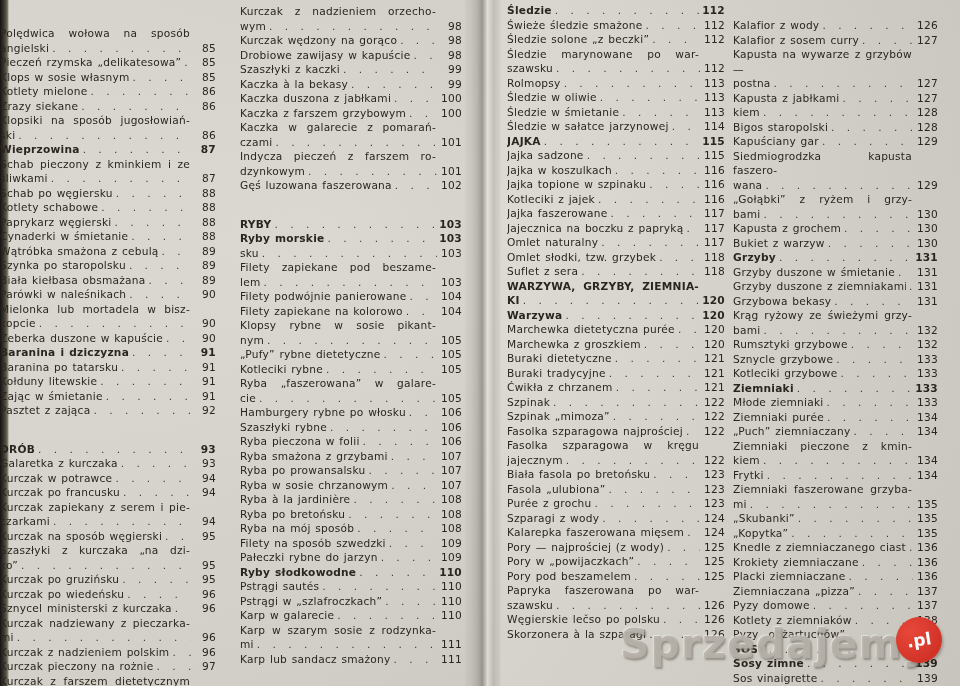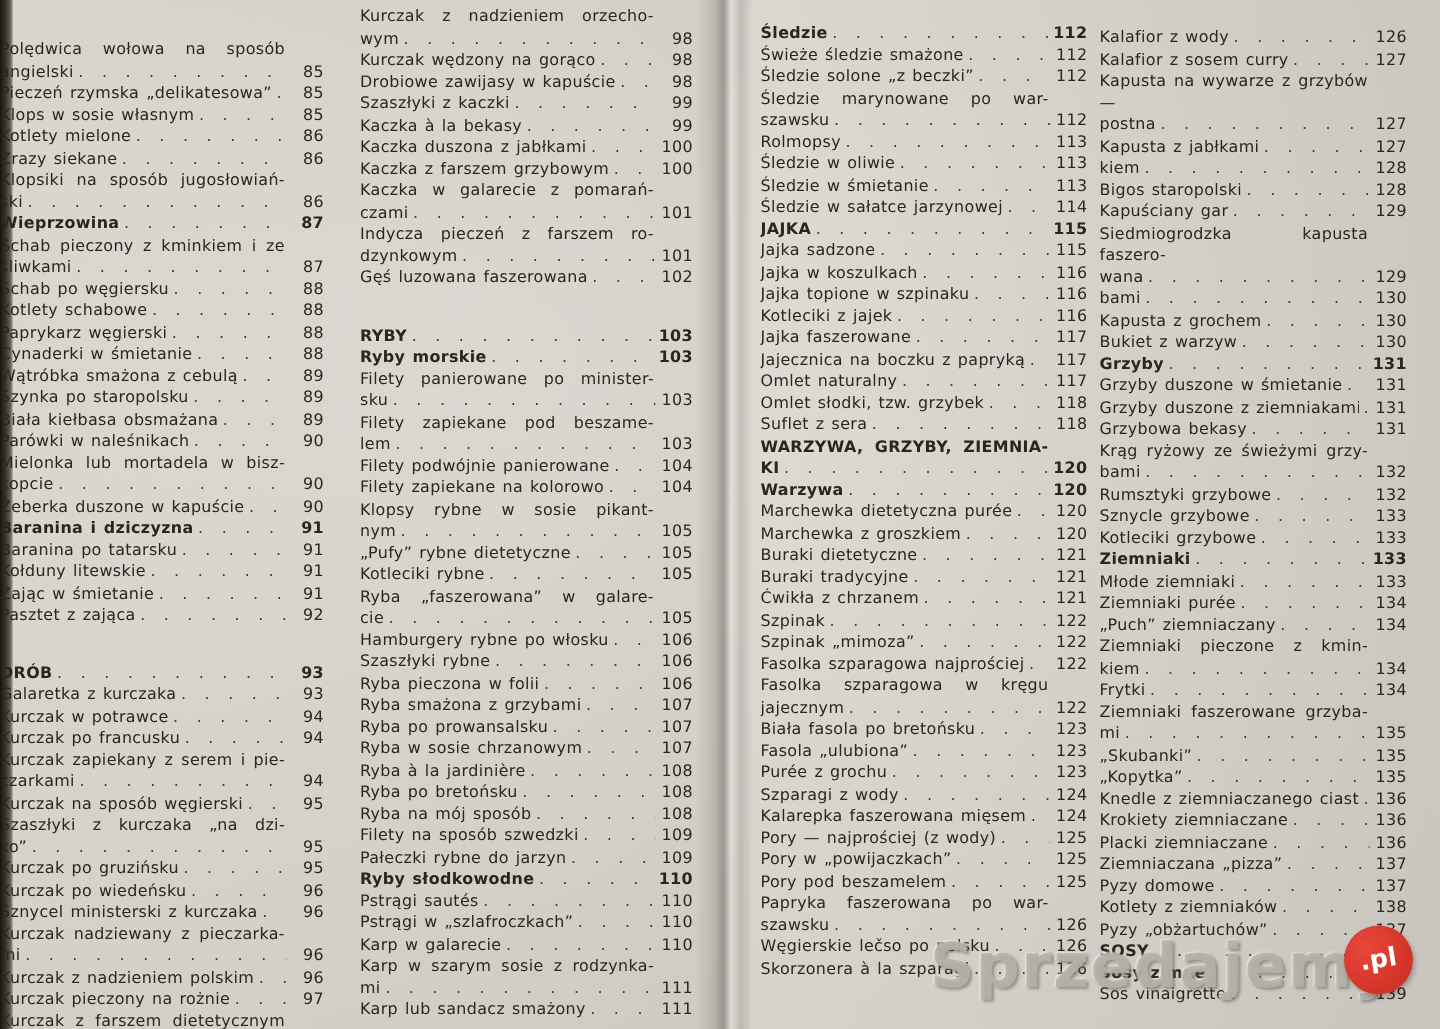--- a/index.html
+++ b/index.html
@@ -25,7 +25,7 @@
   .col{position:absolute;top:0;}
   #col0{left:0;width:216px;padding-top:26px;}
   #col1{left:240px;width:222px;padding-top:4px;}
-  #col2{left:507px;width:218px;padding-top:15px;}
+  #col2{left:507px;width:218px;padding-top:3px;}
   #col3{left:733px;width:205px;padding-top:18px;}
   .entry{line-height:14.5px;}
   .entry.gap{margin-top:24px;}

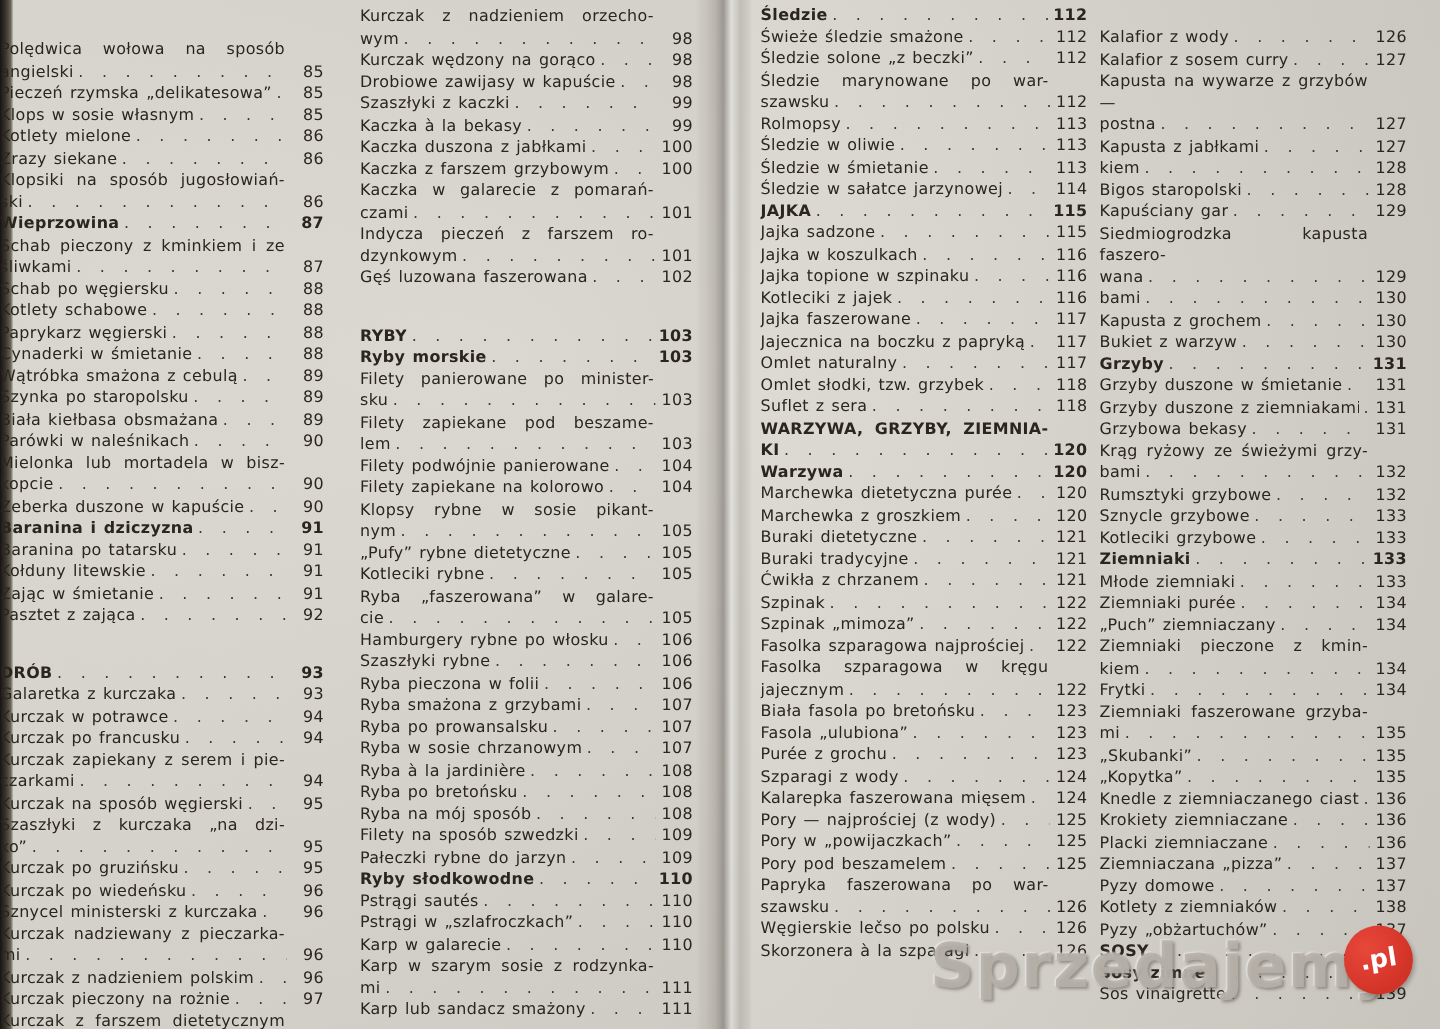--- a/index.html
+++ b/index.html
@@ -944,6 +944,7 @@
       </div>
     </div>
     <div class="entry">
+      <div class="just">„Gołąbki” z ryżem i grzy-</div>
       <div class="line">
         <span class="label">bami</span>
         <span class="leaders"></span>

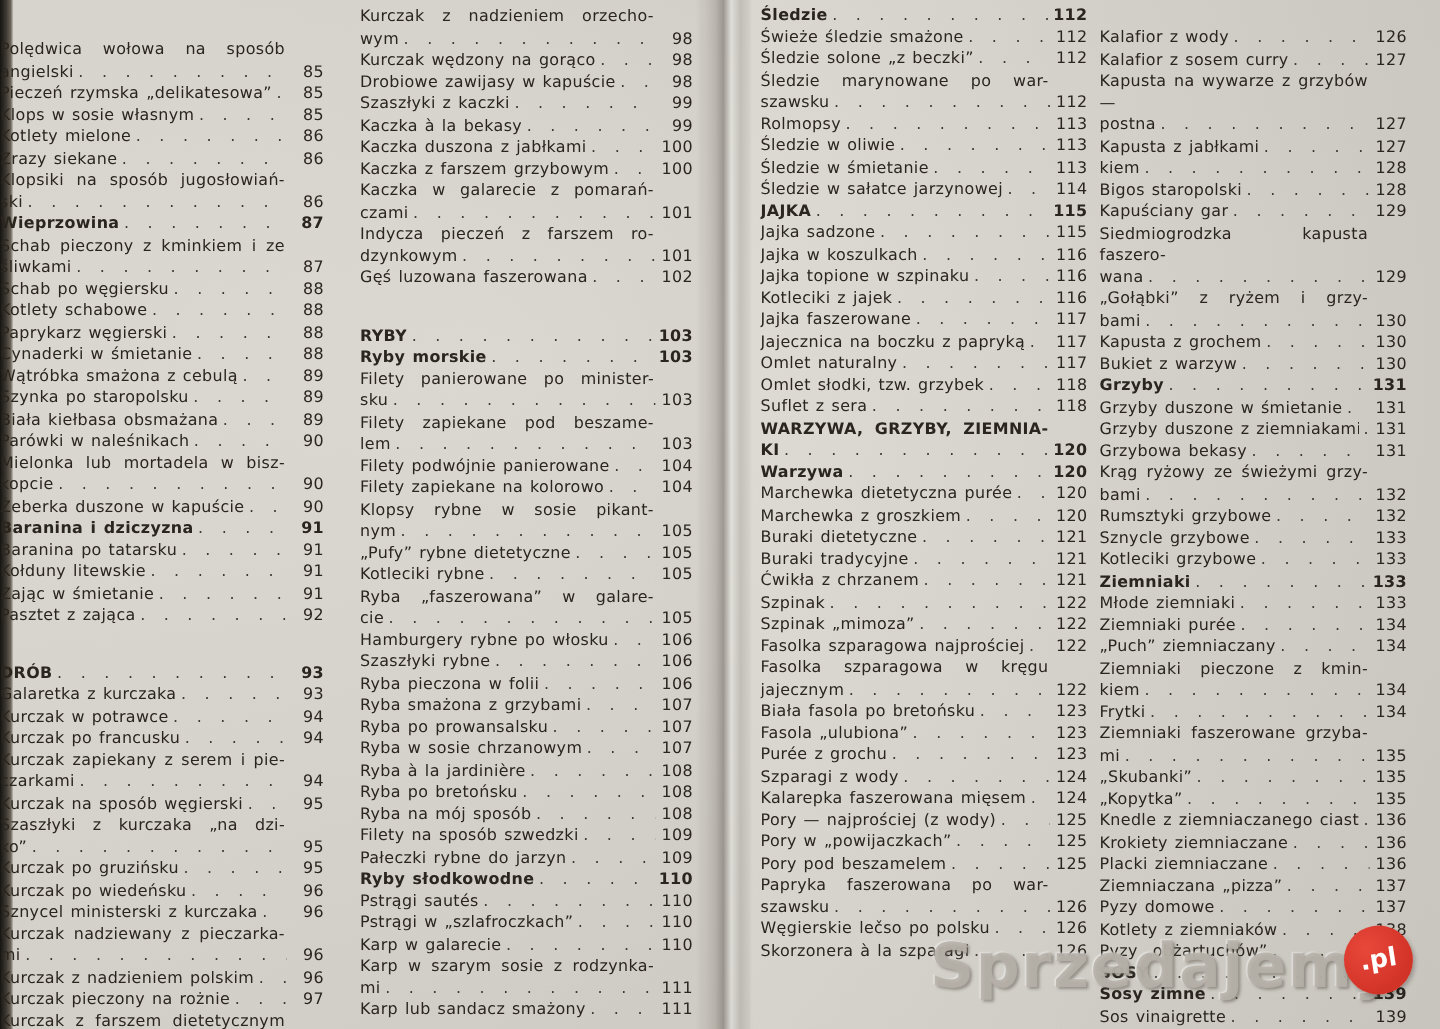--- a/index.html
+++ b/index.html
@@ -418,7 +418,6 @@
       </div>
     </div>
     <div class="entry">
-      <div class="just">Filety panierowane po minister-</div>
       <div class="line">
         <span class="label">sku</span>
         <span class="leaders"></span>

